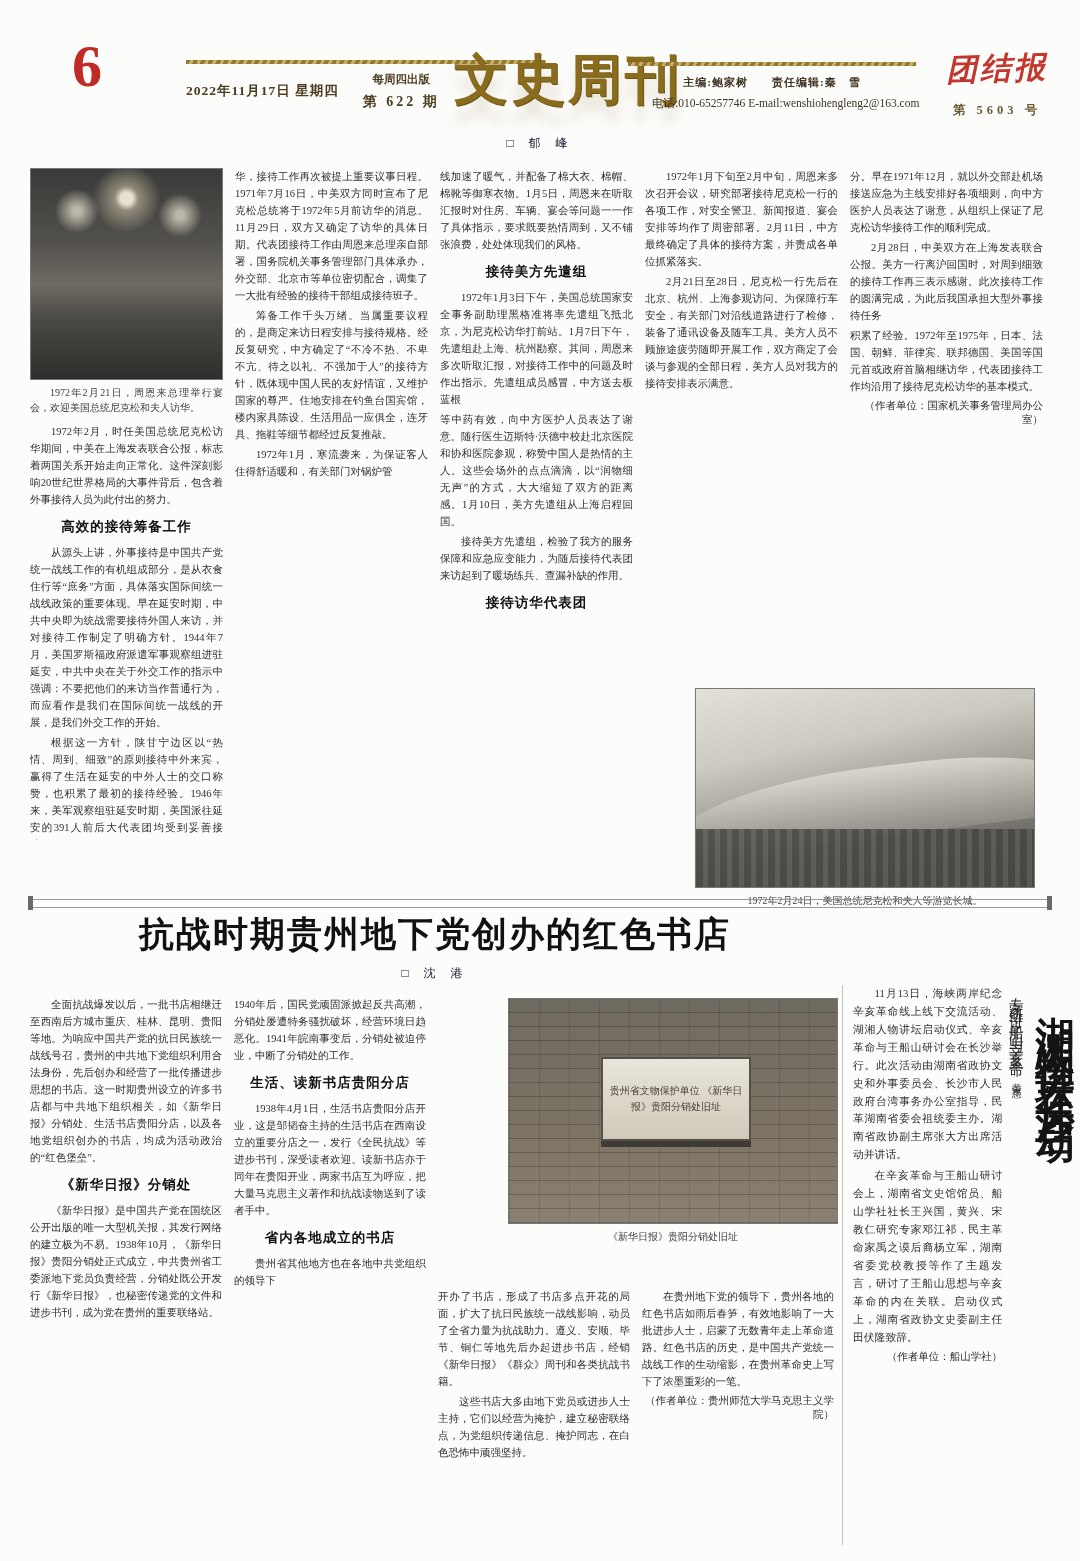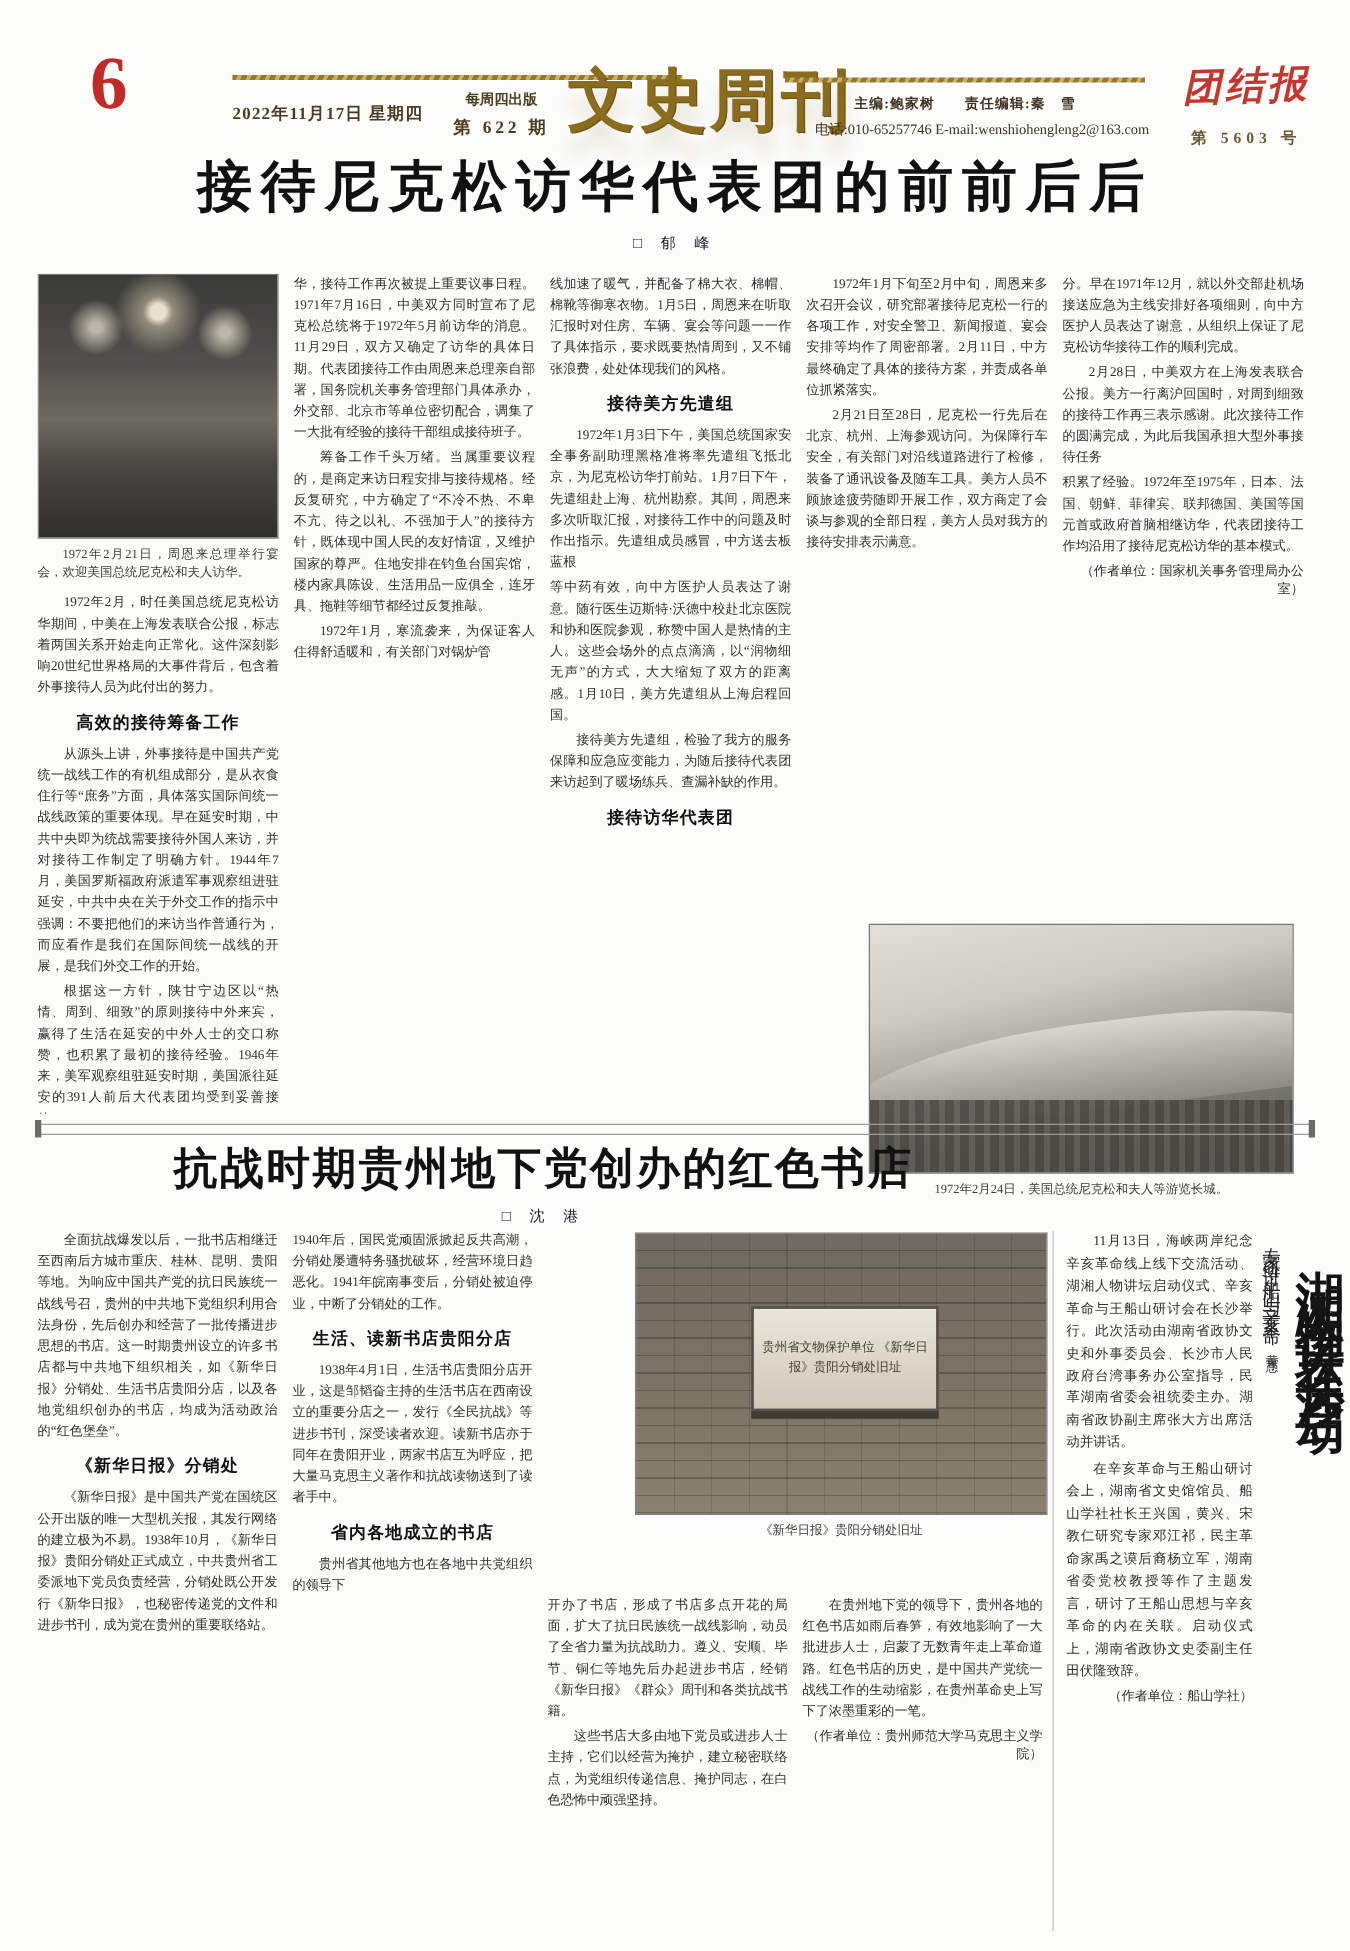--- a/index.html
+++ b/index.html
@@ -127,7 +127,6 @@
   </div>
 
   <div class="article1">
-    <div class="headline">接待尼克松访华代表团的前前后后</div>
     <div class="byline">□ 郁  峰</div>
 
     <div class="a1-body">

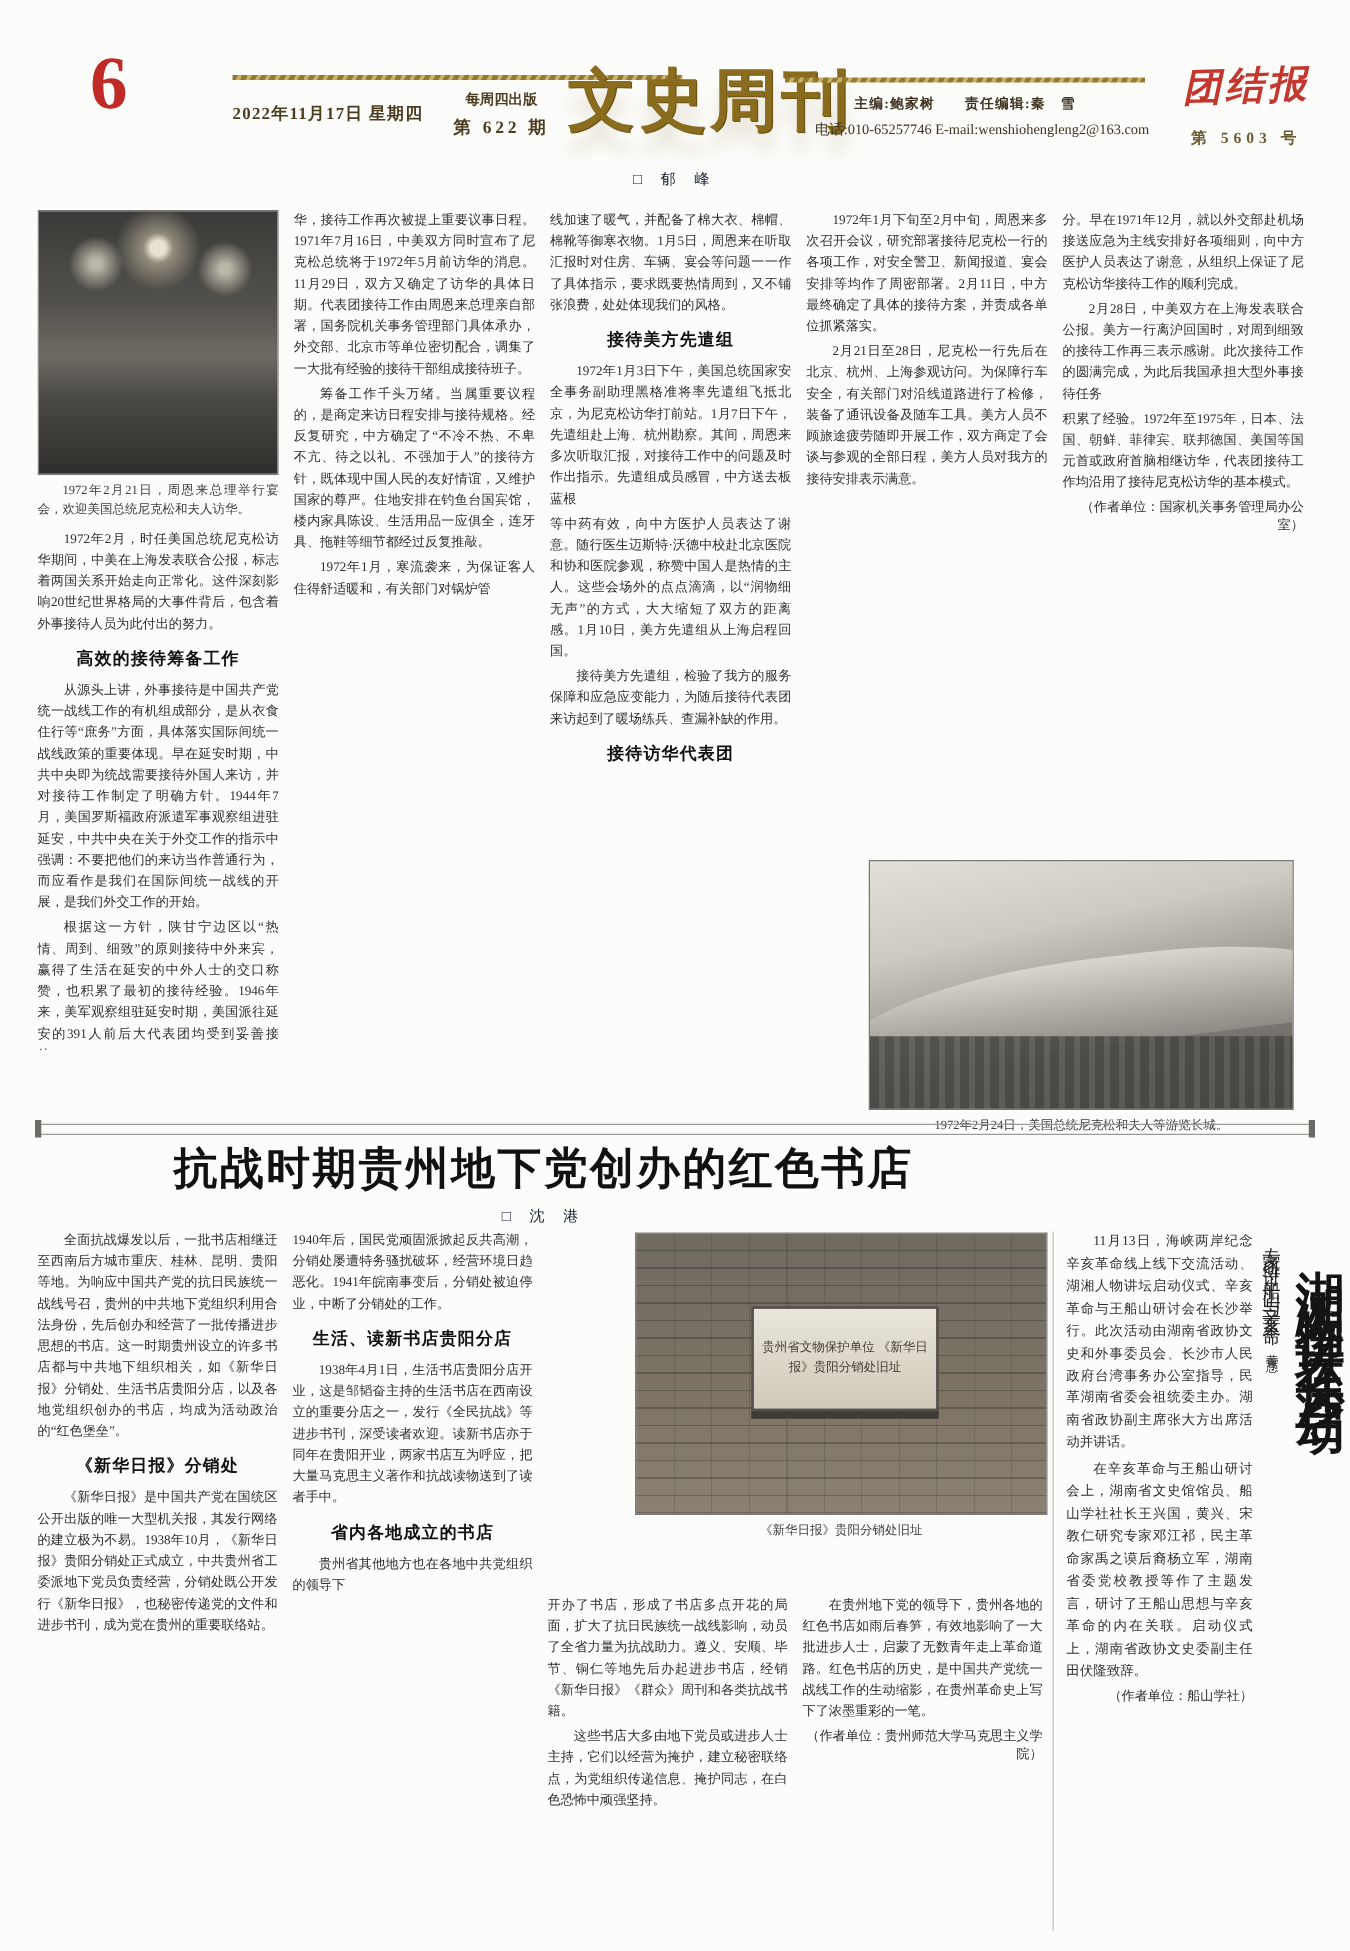--- a/index.html
+++ b/index.html
@@ -69,7 +69,7 @@
   
   .article2{position:absolute;left:30px;top:915px;width:810px;height:632px;}
   .article2 .headline{font-size:35px;letter-spacing:2px;}
-  .a2-body{position:relative;margin-top:2px;height:522px;}
+  .a2-body{position:relative;margin-top:14px;height:522px;}
   .a2-body .col{width:192px;height:522px;}
   .pad-top{padding-top:292px;height:230px !important;}
   .photo3-wrap{position:absolute;left:478px;top:2px;width:330px;}

